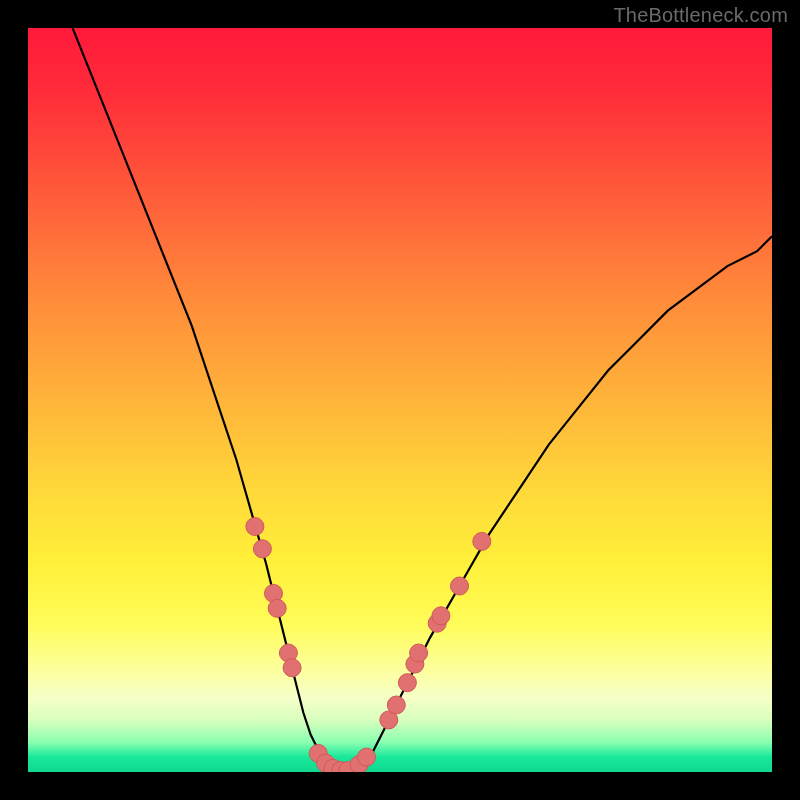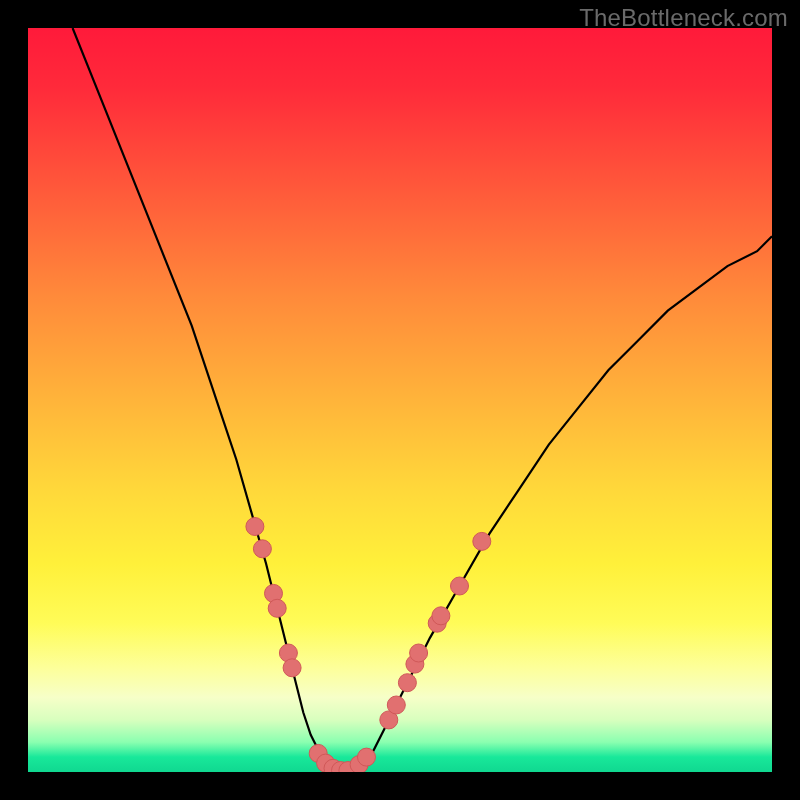--- a/index.html
+++ b/index.html
@@ -47,7 +47,7 @@
     top: 4px;
     right: 12px;
     color: #6a6a6a;
-    font-size: 24px;
+    font-size: 20px;
     font-weight: 500;
     letter-spacing: 0.2px;
   }

